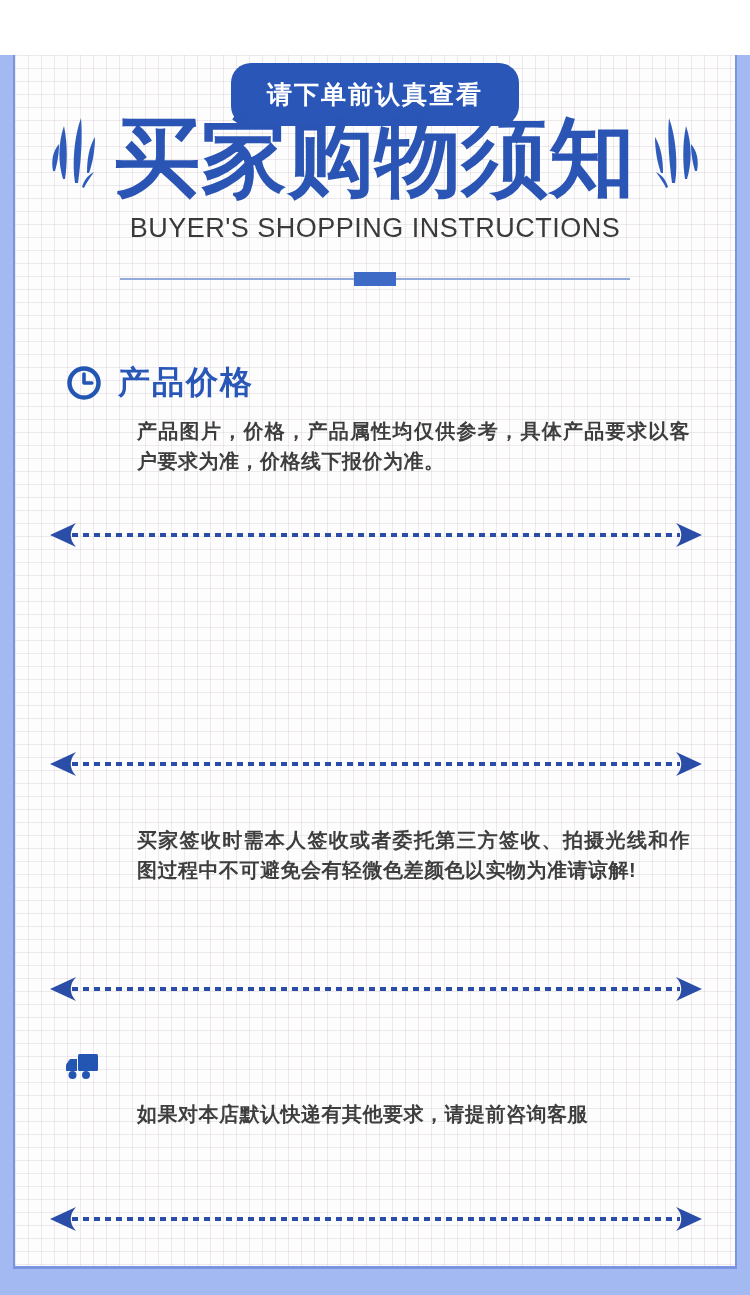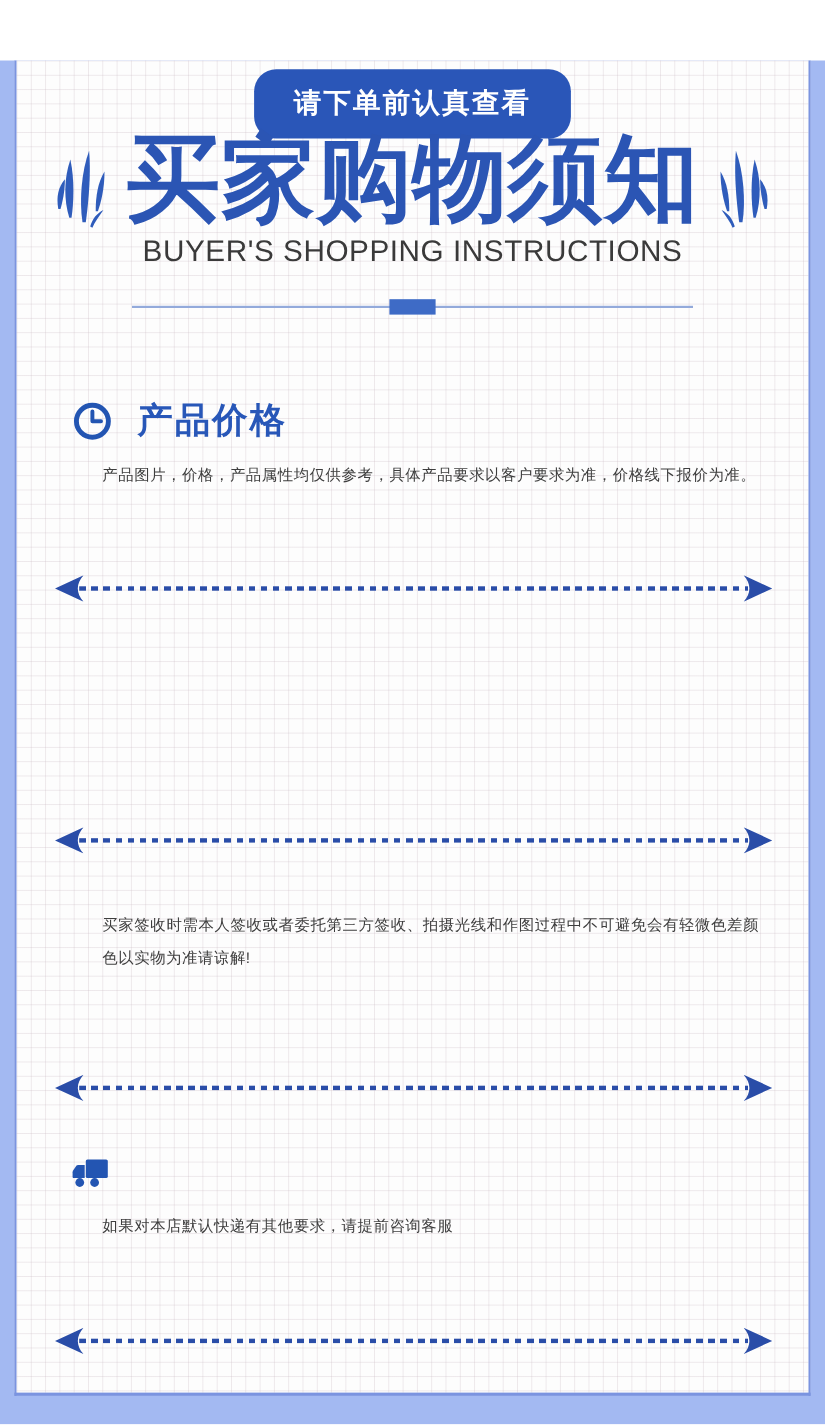--- a/index.html
+++ b/index.html
@@ -32,7 +32,7 @@
   
   .title-row{
     position:absolute;top:52px;left:0;right:0;height:106px;
-    display:flex;align-items:flex-end;justify-content:center;gap:16px;
+    display:flex;align-items:flex-start;justify-content:center;gap:16px;
   }
   .main-title{
     color:#2b55b4;font-size:86px;font-weight:900;letter-spacing:1px;

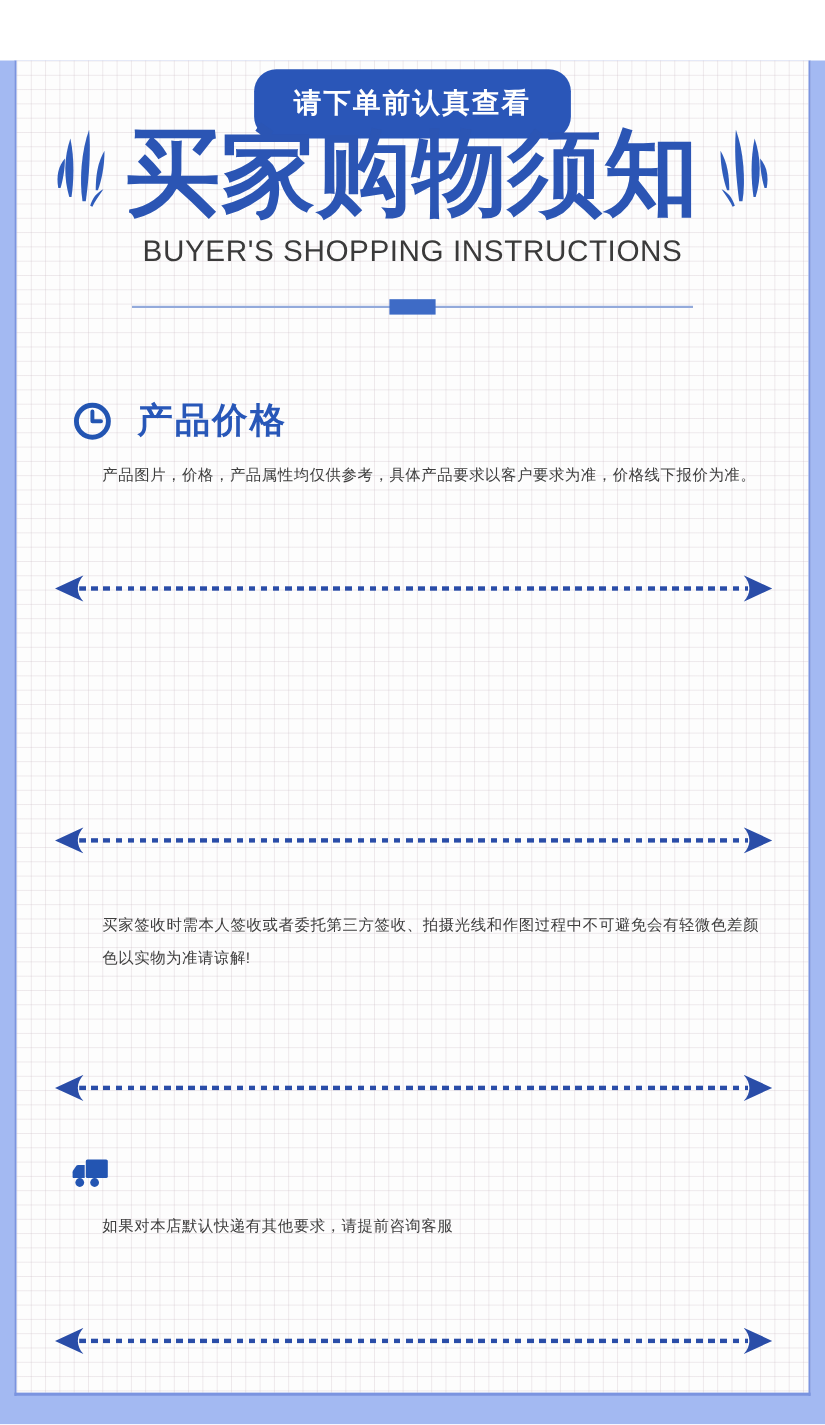--- a/index.html
+++ b/index.html
@@ -50,7 +50,7 @@
   .t-div .block{position:absolute;top:1px;left:50%;transform:translateX(-50%);width:42px;height:14px;background:#3e6bc6;}
   
   .section{position:absolute;left:0;right:0;}
-  .sec-header{display:flex;align-items:center;gap:21px;margin-left:49px;height:46px;}
+  .sec-header{display:flex;align-items:center;gap:14px;margin-left:49px;height:46px;}
   .sec-title{color:#2857b8;font-size:32px;font-weight:700;letter-spacing:2px;white-space:nowrap;}
   .sec-icon{width:40px;height:40px;flex:0 0 auto;display:flex;align-items:center;justify-content:center;}
   .sec-body{

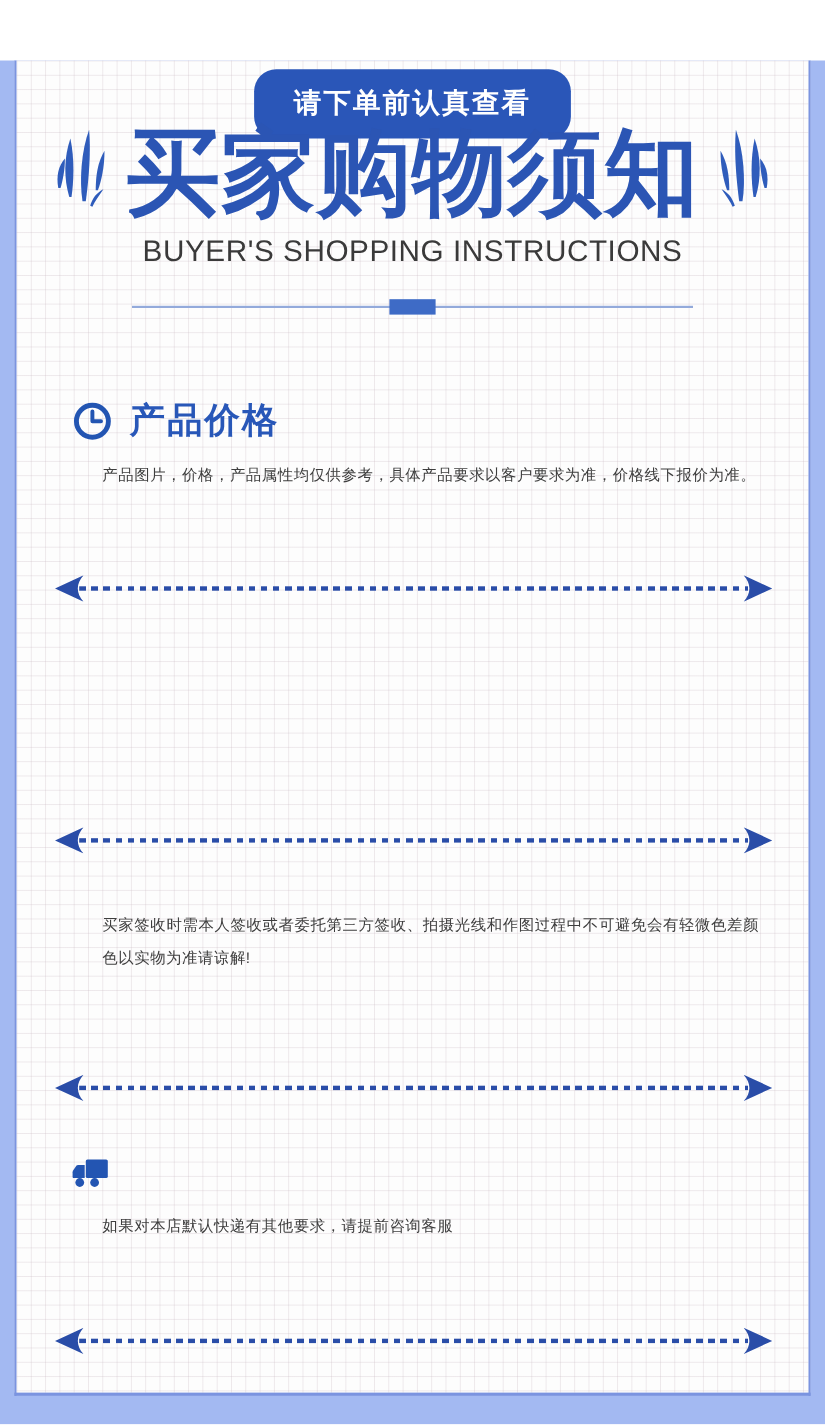--- a/index.html
+++ b/index.html
@@ -55,8 +55,8 @@
   .sec-icon{width:40px;height:40px;flex:0 0 auto;display:flex;align-items:center;justify-content:center;}
   .sec-body{
     margin:10px 45px 0 78px;
-    color:#3e3e3e;font-size:14px;font-weight:400;line-height:30px;
-    letter-spacing:0.5px;text-align:justify;
+    color:#3e3e3e;font-size:20px;font-weight:700;line-height:30px;
+    letter-spacing:0.5px;text-align:justify;padding-left:44px;
   }
   
   .arrow-div{position:absolute;left:35px;right:33px;height:28px;}

